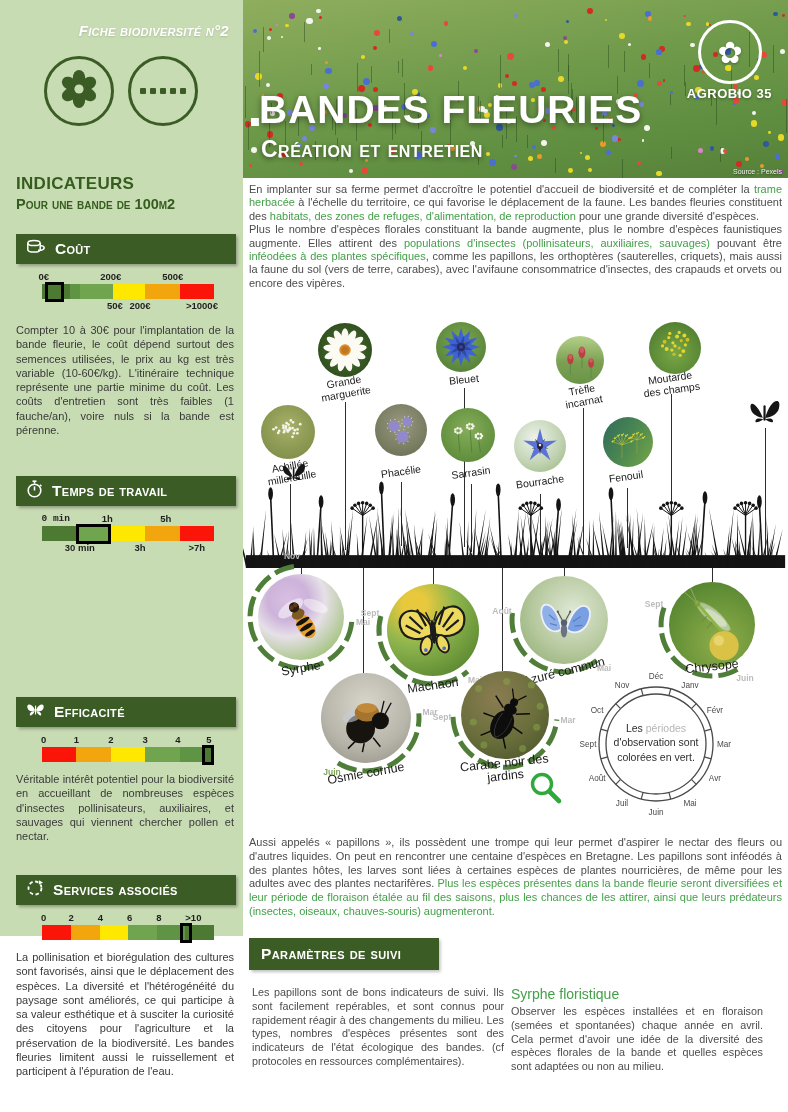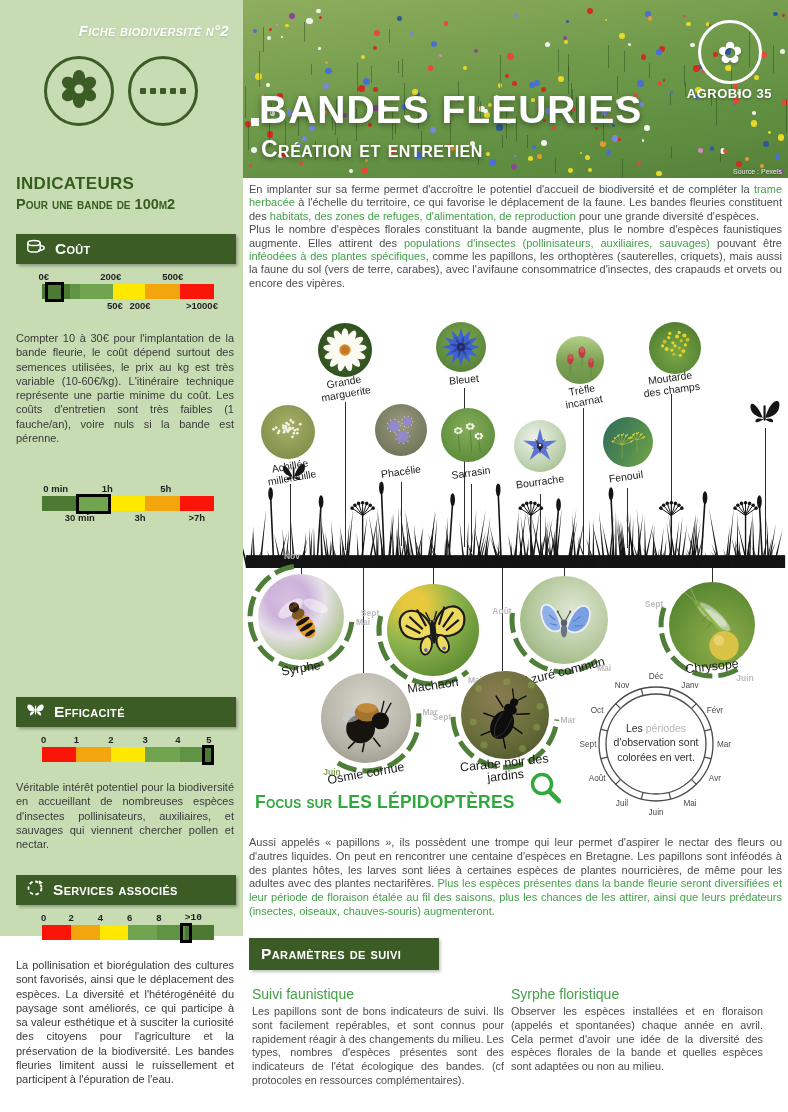--- a/index.html
+++ b/index.html
@@ -23,7 +23,7 @@
   .sc-bar{position:relative;height:15px;display:flex;}
   .sc-seg{height:100%;}
   .sc-marker{position:absolute;top:-2.5px;height:20px;border:3px solid #000;box-sizing:border-box;background:transparent;}
-  .sb-text{font-size:11px;line-height:1.3;color:#393939;text-align:justify;margin:18px 2px 0 0;}
+  .sb-text{font-size:11px;line-height:1.3;color:#393939;text-align:justify;margin:10px 2px 0 0;}
   
   .main{position:absolute;left:243px;top:0;width:545px;height:1112px;background:#fff;}
   .hero{position:absolute;left:0;top:0;width:545px;height:178px;overflow:hidden;

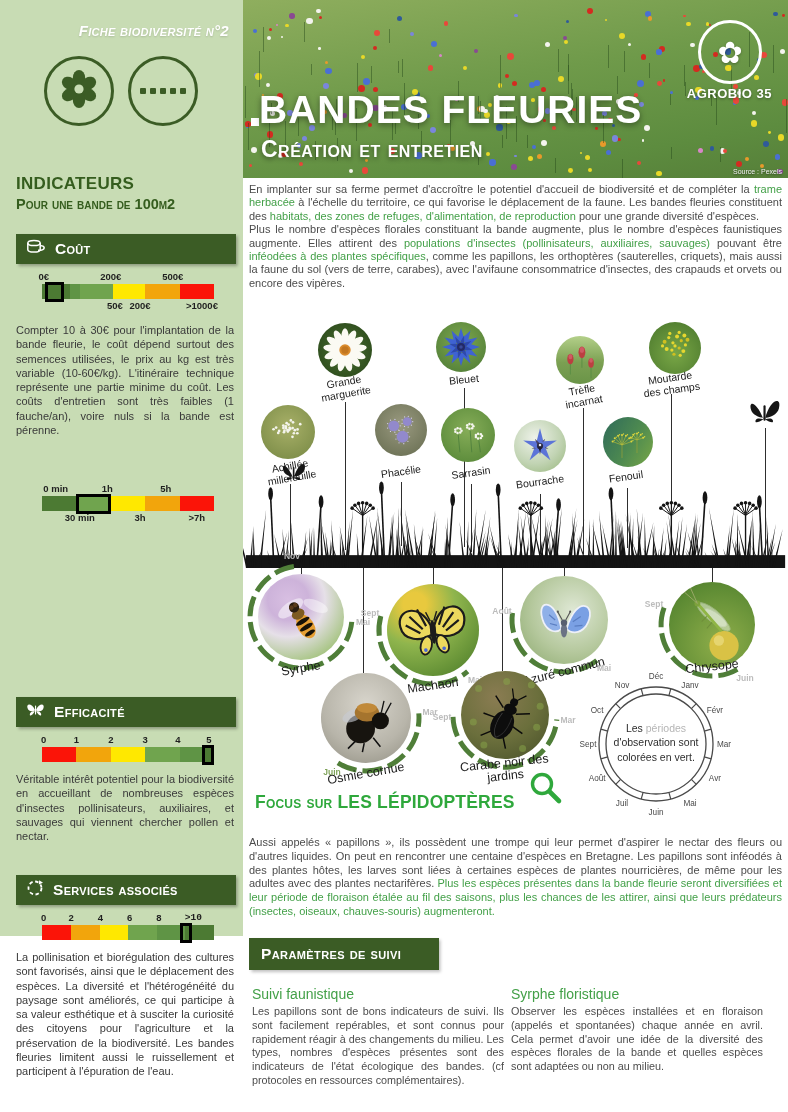--- a/index.html
+++ b/index.html
@@ -150,6 +150,18 @@
           <p class="sb-text">Compter 10 à 30€ pour l'implantation de la bande fleurie, le coût dépend surtout des semences utilisées, le prix au kg est très variable (10-60€/kg). L'itinéraire technique représente une partie minime du coût. Les coûts d'entretien sont très faibles (1 fauche/an), voire nuls si la bande est pérenne.</p>
         </div>
         <div class="sb-sec" style="top: 476px;">
+          <div class="sb-head">
+            <span><svg width="17" height="18" viewBox="0 0 17 18">
+                <g fill="none" stroke="#fff" stroke-width="1.6">
+                  <circle cx="8.5" cy="10.5" r="6.3"></circle>
+                  <path d="M8.5,10.5 V6.4"></path>
+                  <path d="M6.5,1.2 h4"></path>
+                  <path d="M8.5,1.4 v2.2"></path>
+                  <path d="M14,4.8 l1.4,1.4"></path>
+                </g>
+              </svg></span>
+            <span>Temps de travail</span>
+          </div>
           <div class="scale">
             <div class="sc-row">
               <span style="left: 8%;">0 min</span>

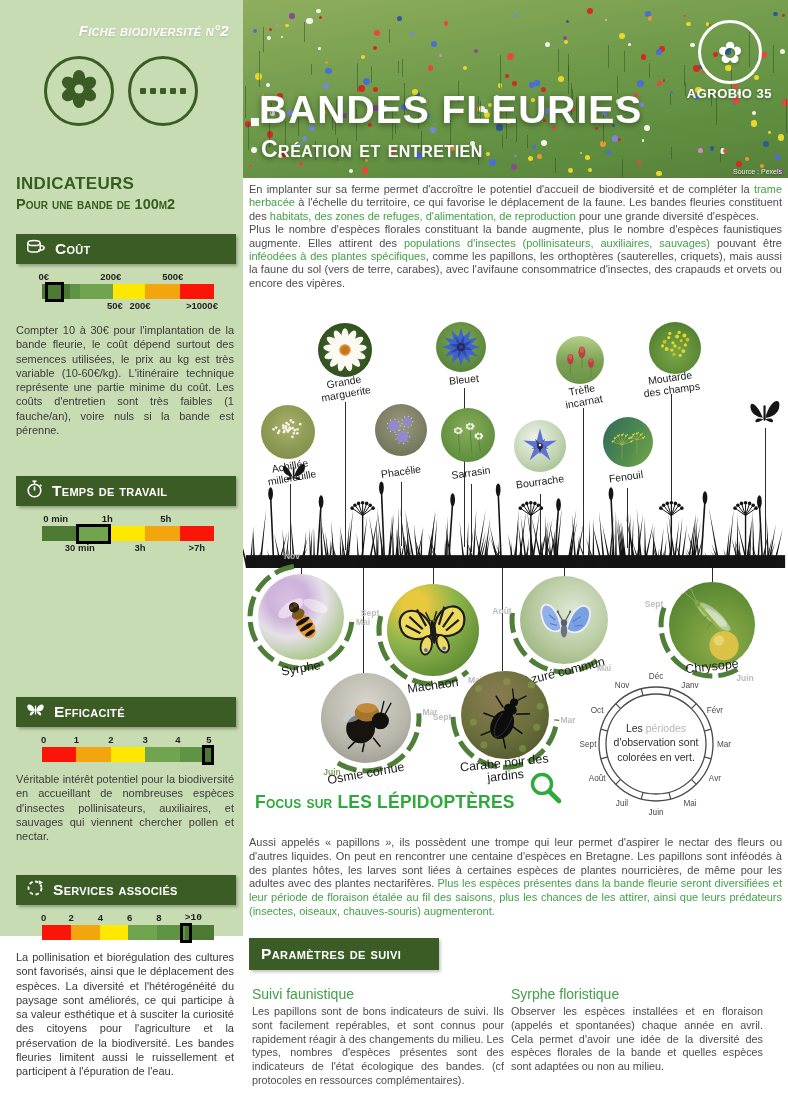--- a/index.html
+++ b/index.html
@@ -164,7 +164,7 @@
           </div>
           <div class="scale">
             <div class="sc-row">
-              <span style="left: 8%;">0 min</span>
+              <span style="left: 8%; font-family: Liberation Mono, monospace;">0 min</span>
               <span style="left: 38%;">1h</span>
               <span style="left: 72%;">5h</span>
             </div>

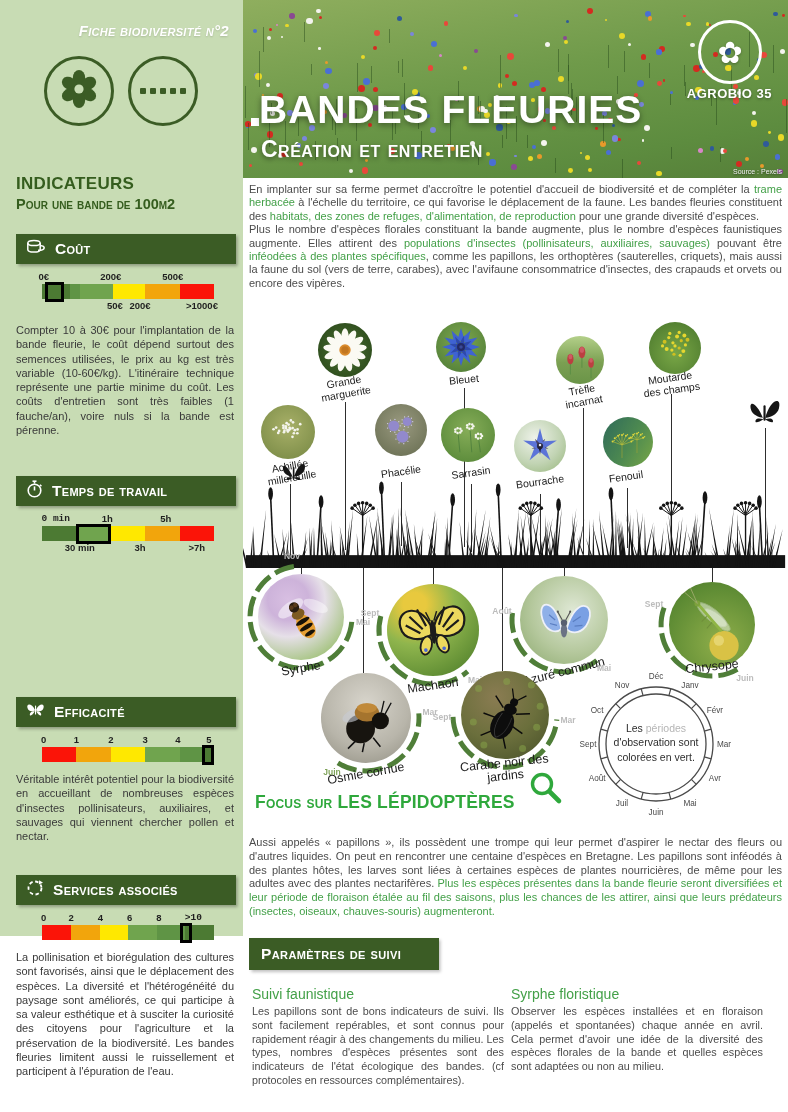--- a/index.html
+++ b/index.html
@@ -1232,7 +1232,6 @@
         <div class="wheel-note"><span>Les </span><span class="tgray">périodes</span><span> d'observation sont colorées en vert.</span></div>
       </div>
 
-    <div class="focus-head"><span class="fs">Focus sur LES LÉPIDOPTÈRES</span></div>
     <div class="magnifier">
       <svg width="36" height="36" viewBox="0 0 36 36">
         <circle cx="14" cy="14" r="9.5" fill="none" stroke="#2fa83c" stroke-width="3.4"></circle>

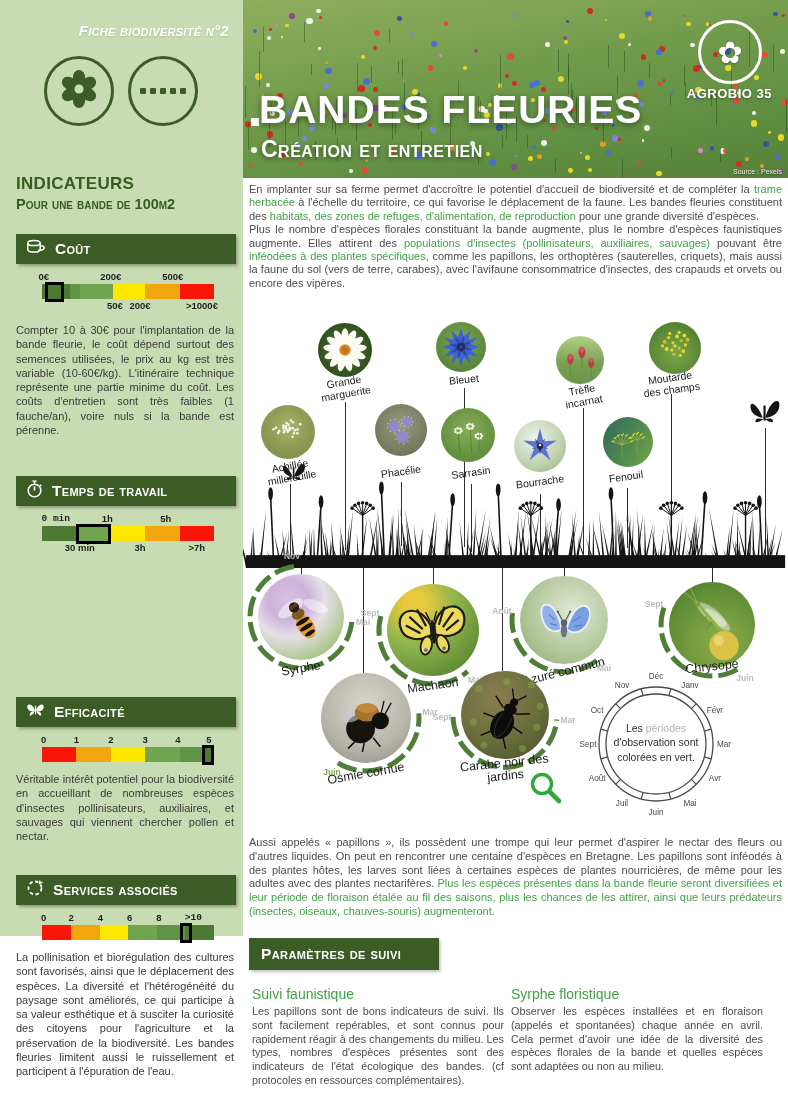--- a/index.html
+++ b/index.html
@@ -232,7 +232,7 @@
               <span style="left: 34%;">4</span>
               <span style="left: 51%;">6</span>
               <span style="left: 68%;">8</span>
-              <span style="left: 88%; font-family: Liberation Mono, monospace;">&gt;10</span>
+              <span style="left: 88%;">&gt;10</span>
             </div>
             <div class="sc-bar">
               <div class="sc-seg" style="width: 17%; background: rgb(251, 20, 8);"></div>

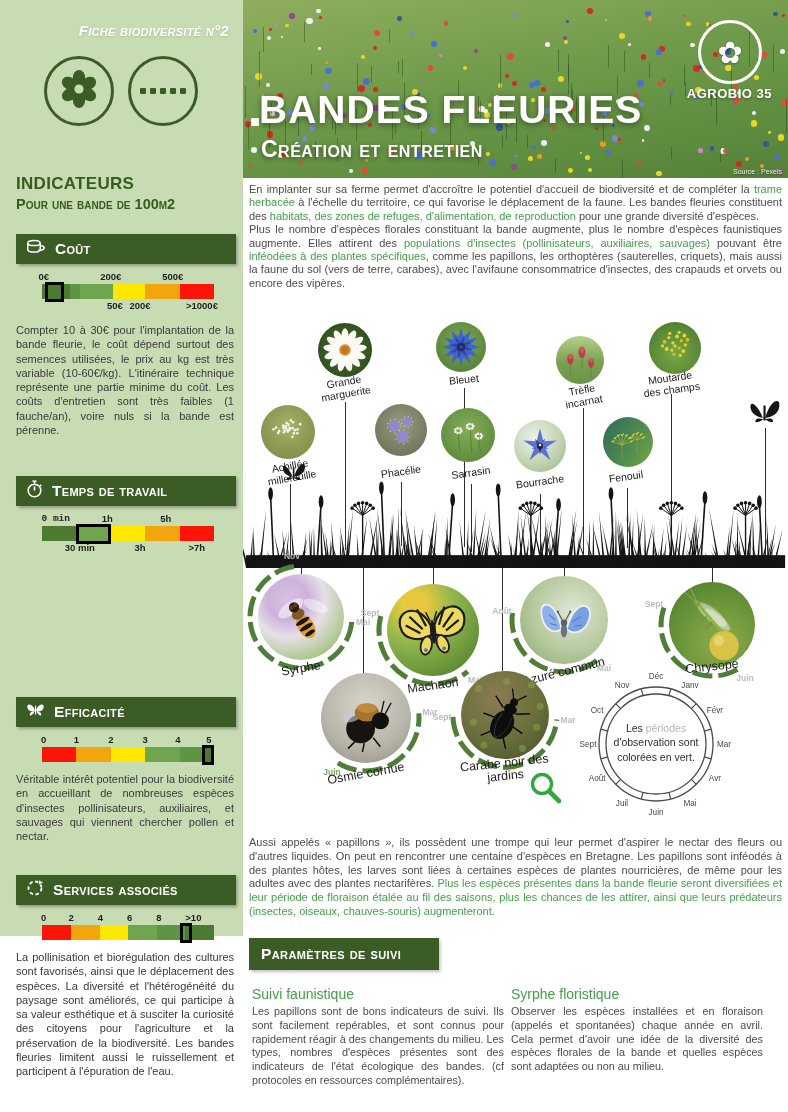--- a/index.html
+++ b/index.html
@@ -1242,7 +1242,6 @@
 
     <div class="suivi-bar">Paramètres de suivi</div>
     <div class="suivi-col" style="left:9px;">
-      <h3>Suivi faunistique</h3>
       <p>Les papillons sont de bons indicateurs de suivi. Ils sont facilement repérables, et sont connus pour rapidement réagir à des changements du milieu. Les types, nombres d'espèces présentes sont des indicateurs de l'état écologique des bandes. (cf protocoles en ressources complémentaires).</p>
     </div>
     <div class="suivi-col" style="left:268px;">

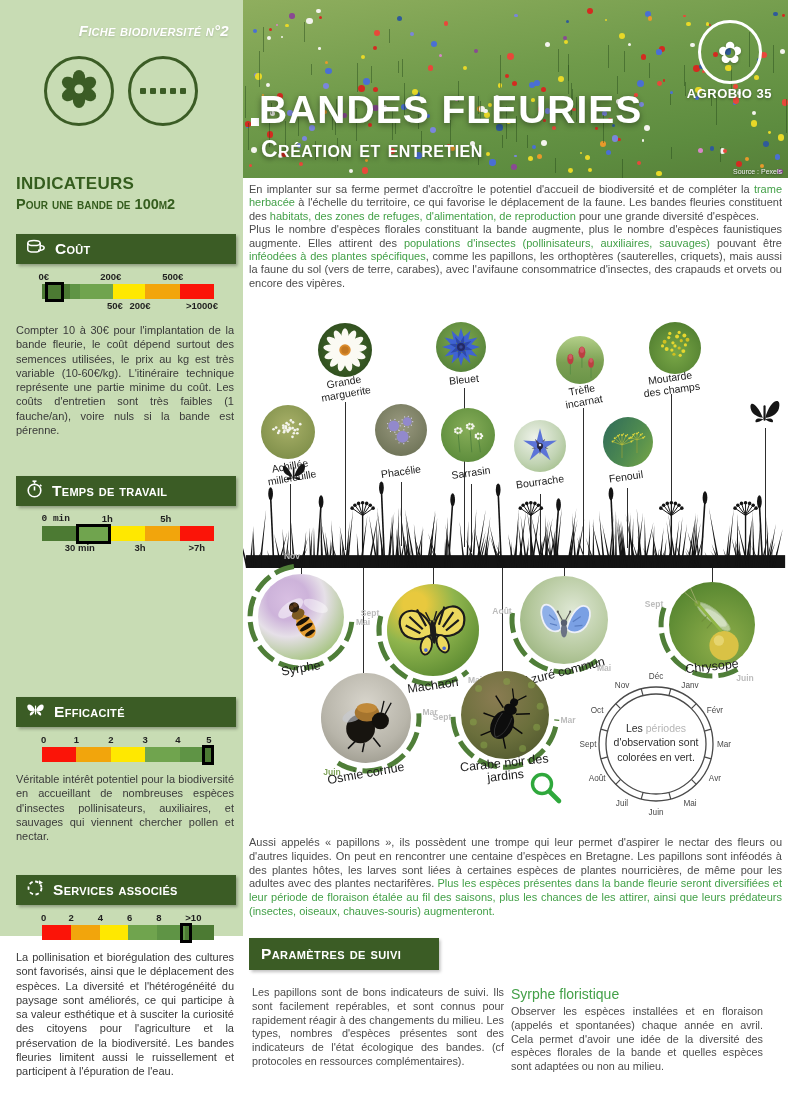--- a/index.html
+++ b/index.html
@@ -1246,7 +1246,7 @@
     </div>
     <div class="suivi-col" style="left:268px;">
       <h3>Syrphe floristique</h3>
-      <p>Observer les espèces installées et en floraison (appelés et spontanées) chaque année en avril. Cela permet d'avoir une idée de la diversité des espèces florales de la bande et quelles espèces sont adaptées ou non au milieu.</p>
+      <p>Observer les espèces installées et en floraison (semées et spontanées) chaque année en avril. Cela permet d'avoir une idée de la diversité des espèces florales de la bande et quelles espèces sont adaptées ou non au milieu.</p>
     </div>
   </div>
 </div>

